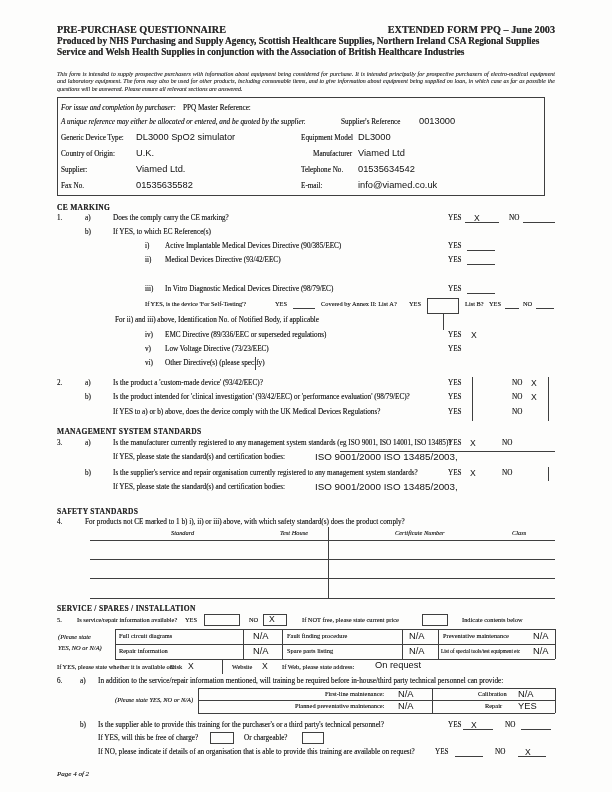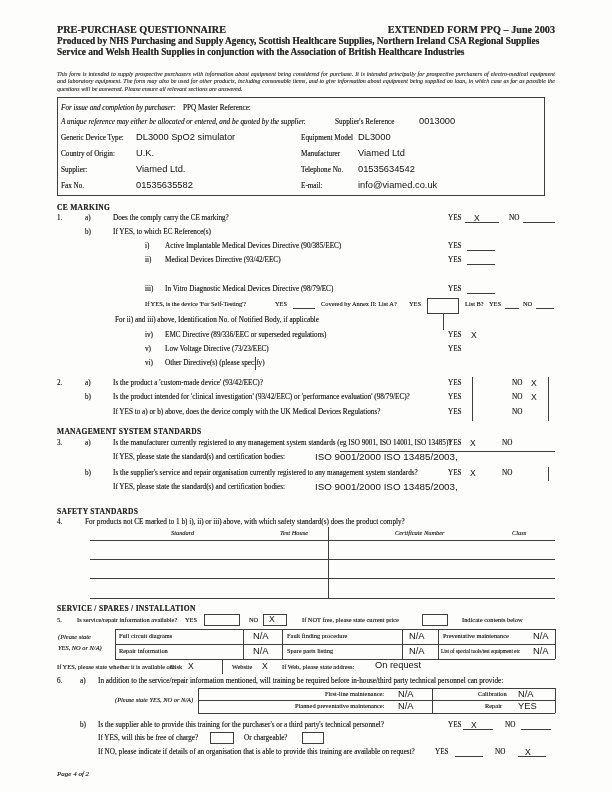--- a/index.html
+++ b/index.html
@@ -50,7 +50,7 @@
     </div>
     <div class="r" style="top:20px">
       <span class="t it" style="left:3px">A unique reference may either be allocated or entered, and be quoted by the supplier.</span>
-      <span class="t" style="left:277px">Supplier's Reference</span>
+      <span class="t" style="left:283px">Supplier's Reference</span>
       <span class="t v" style="left:361px;top:-2px">0013000</span>
     </div>
     <div class="r" style="top:36px">

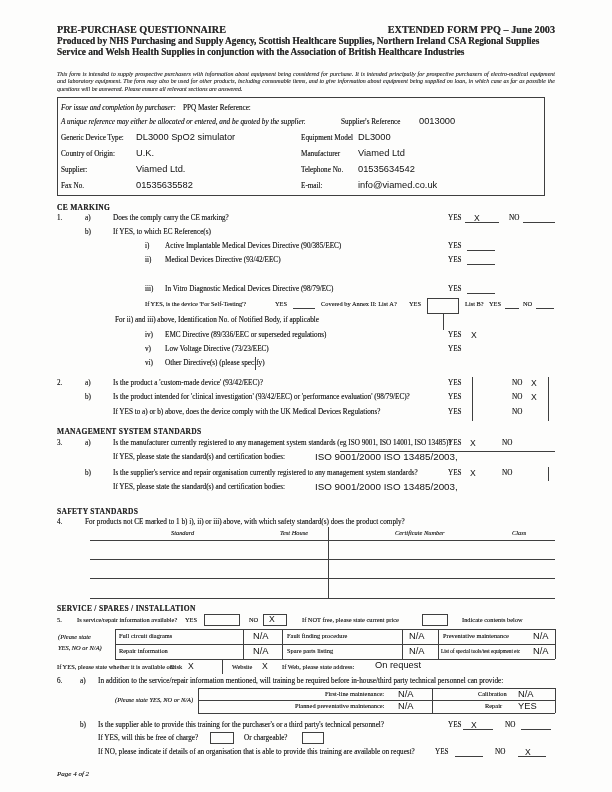--- a/index.html
+++ b/index.html
@@ -62,7 +62,7 @@
     <div class="r" style="top:52px">
       <span class="t" style="left:3px">Country of Origin:</span>
       <span class="t v" style="left:78px;top:-2px">U.K.</span>
-      <span class="t" style="left:243px">Manufacturer</span>
+      <span class="t" style="left:255px">Manufacturer</span>
       <span class="t v" style="left:300px;top:-2px">Viamed Ltd</span>
     </div>
     <div class="r" style="top:68px">

